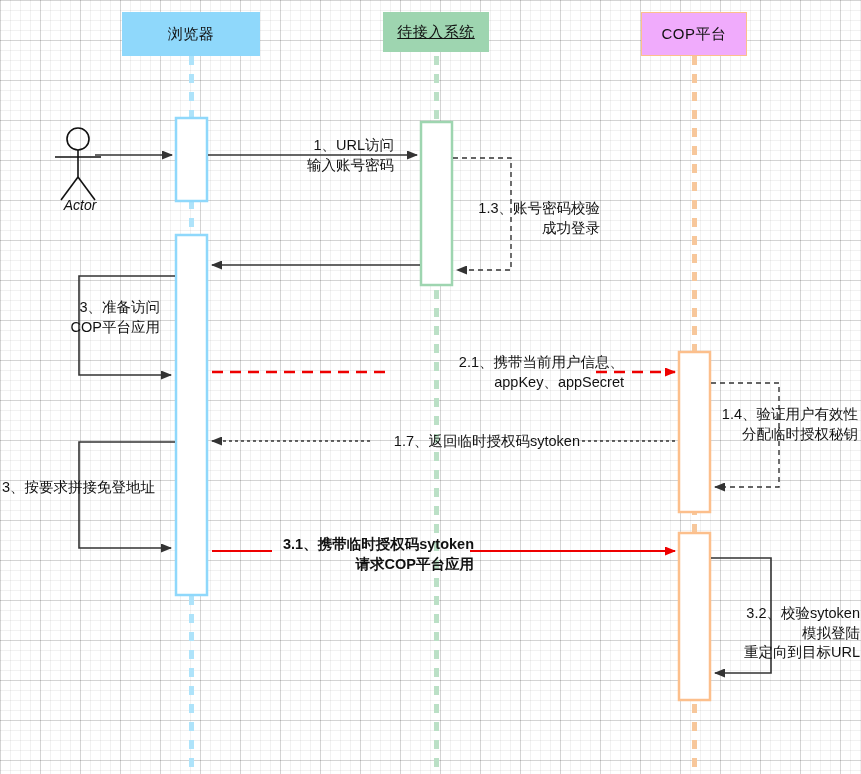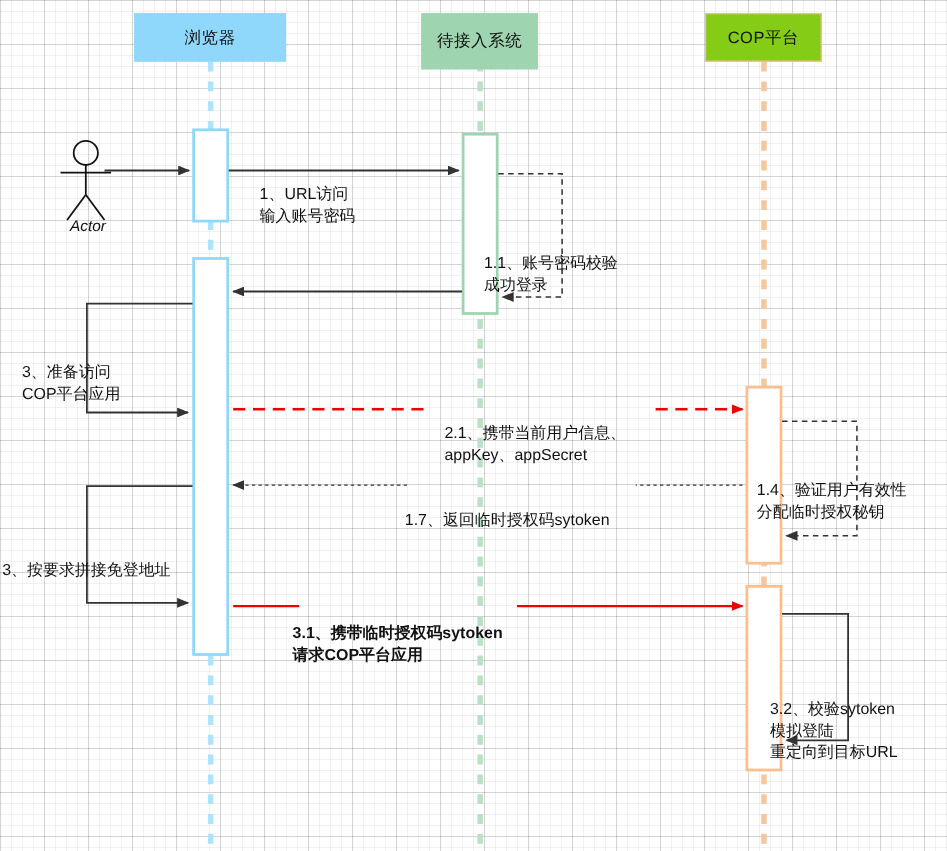--- a/index.html
+++ b/index.html
@@ -96,7 +96,7 @@
   <span>浏览器</span>
 </div>
 
-<div class="lifeline-box" style="left:383px;top:12px;width:106px;height:51px;background:#9ED5B0;border:1px solid #9ED5B0;">
+<div class="lifeline-box" style="left:383px;top:12px;width:106px;height:40px;background:#9ED5B0;border:1px solid #9ED5B0;text-decoration:underline;">
   <span>待接入系统</span>
 </div>
 

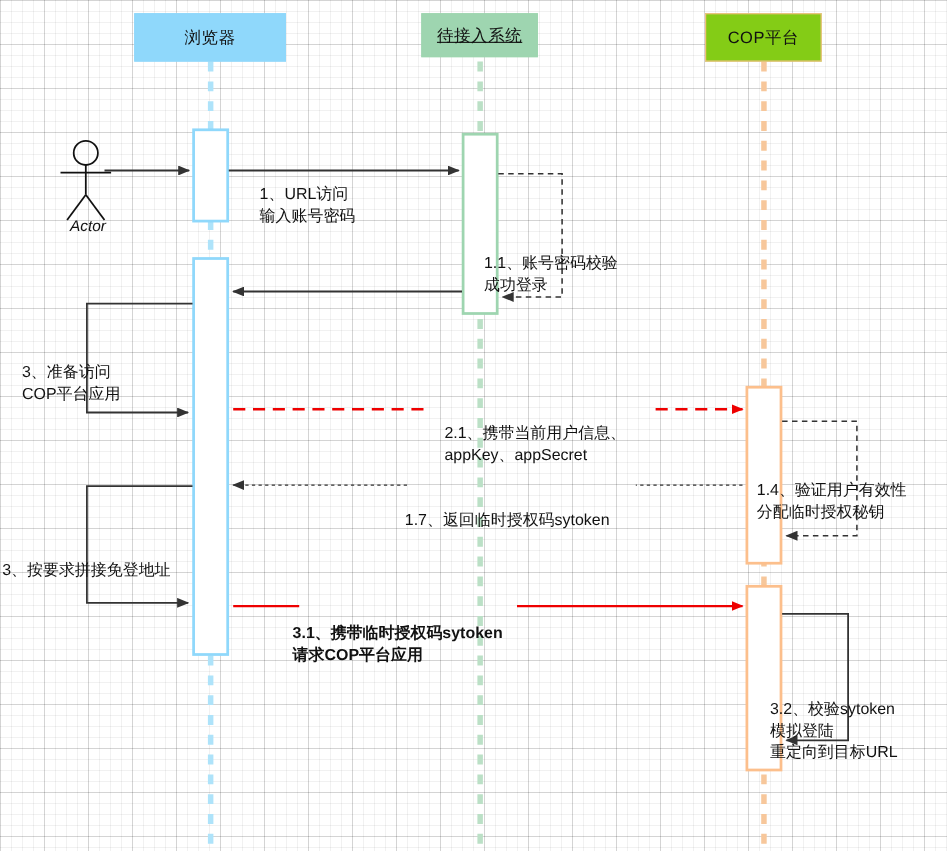--- a/index.html
+++ b/index.html
@@ -100,7 +100,7 @@
   <span>待接入系统</span>
 </div>
 
-<div class="lifeline-box" style="left:641px;top:12px;width:106px;height:44px;background:#84cc16;border:1px solid #FCBF8C;">
+<div class="lifeline-box" style="left:641px;top:12px;width:106px;height:44px;background:#f0abfc;border:1px solid #FCBF8C;">
   <span>COP平台</span>
 </div>
 

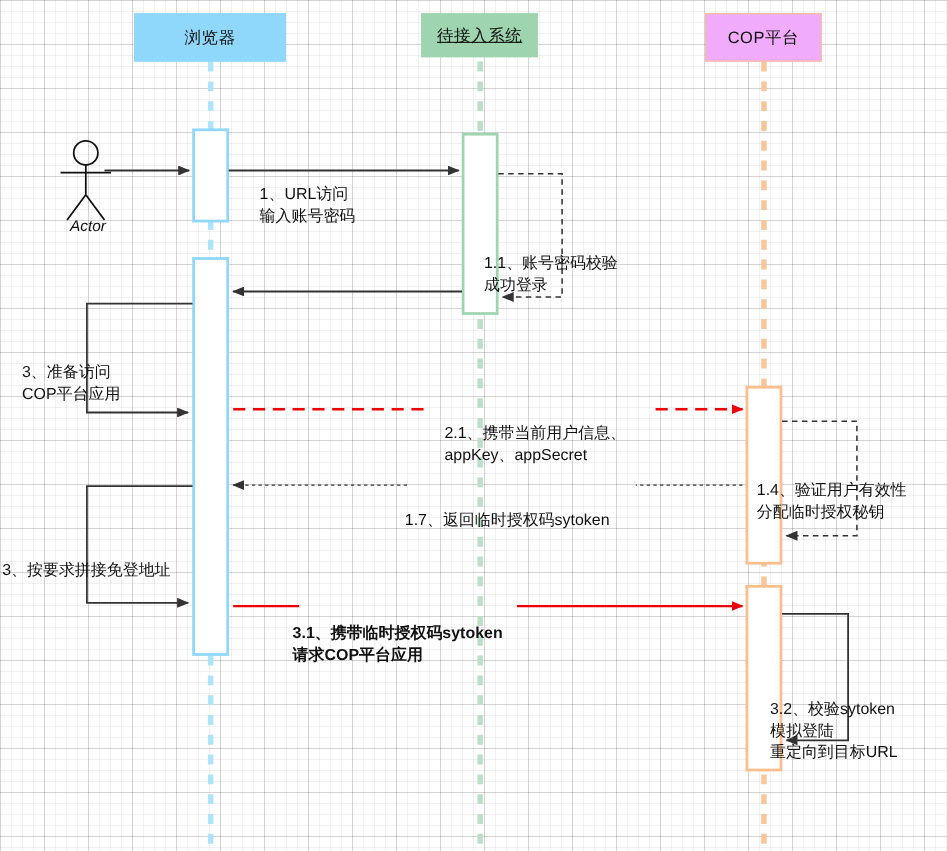--- a/index.html
+++ b/index.html
@@ -27,7 +27,7 @@
   .lifeline-box{position:absolute;box-sizing:border-box;display:flex;align-items:center;
     justify-content:center;font-size:15px;color:#111;letter-spacing:.5px;}
   .lbl{position:absolute;font-size:14.5px;color:#111;line-height:1.35;white-space:pre;}
-  .lbl.ctr{text-align:left;margin-top:32px;}
+  .lbl.ctr{text-align:right;}
   .actor-label{position:absolute;font-size:14px;color:#111;}
 </style>
 </head>

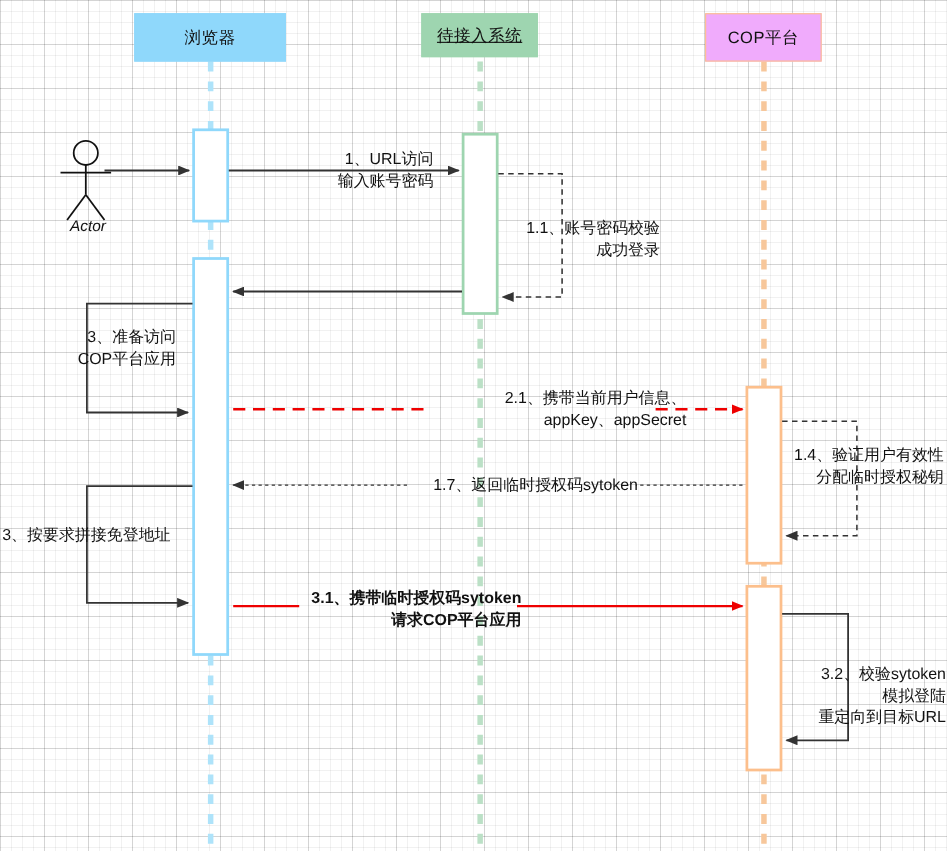--- a/index.html
+++ b/index.html
@@ -109,7 +109,7 @@
 <div class="lbl ctr" style="left:236px;top:136px;width:158px;">1、URL访问
 输入账号密码</div>
 
-<div class="lbl ctr" style="left:440px;top:199px;width:160px;">1.1、账号密码校验
+<div class="lbl ctr" style="left:440px;top:199px;width:160px;">1.3、账号密码校验
 成功登录</div>
 
 <div class="lbl ctr" style="left:20px;top:298px;width:140px;">3、准备访问

